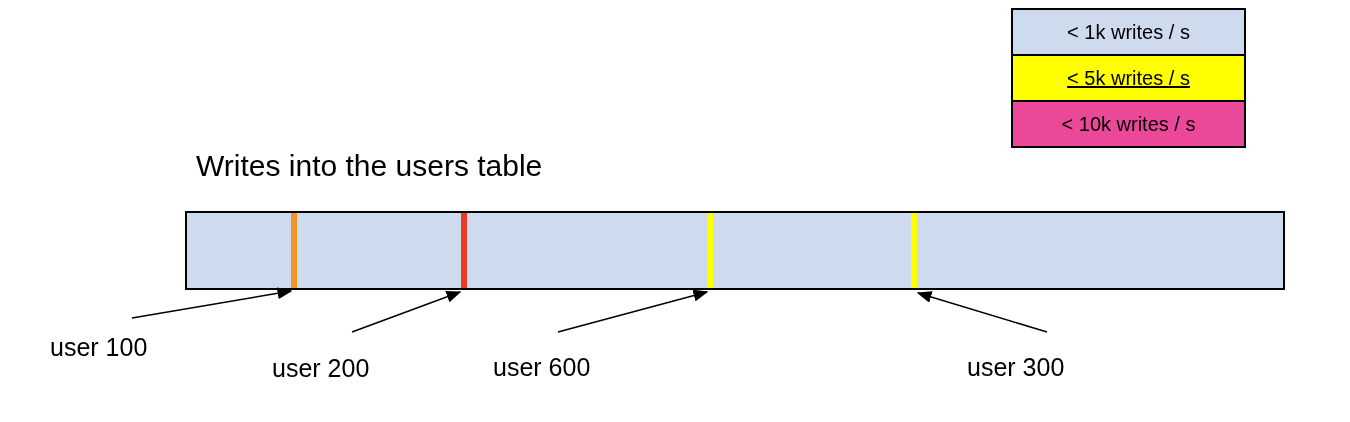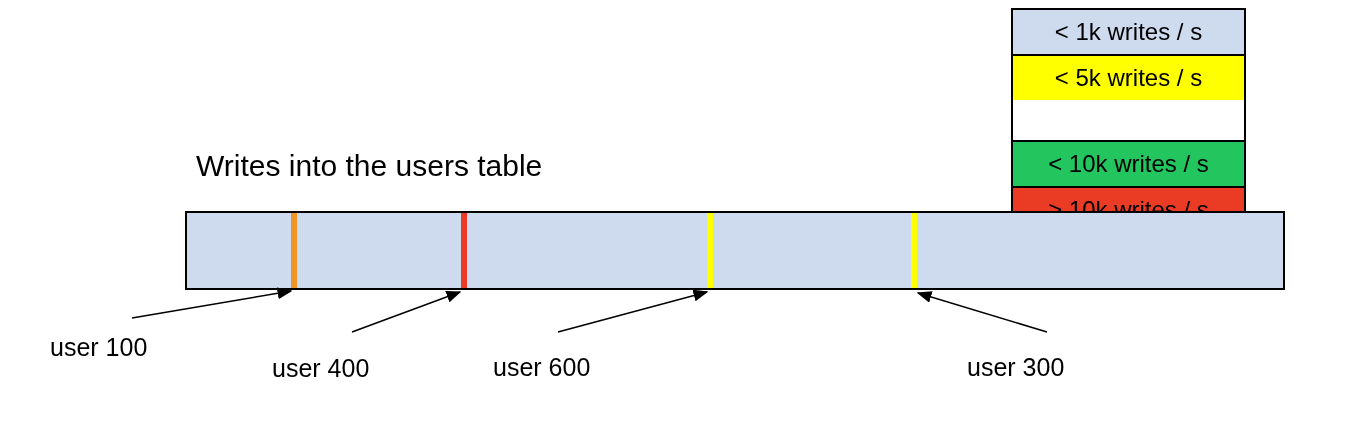--- a/index.html
+++ b/index.html
@@ -35,7 +35,7 @@
     display: flex;
     align-items: center;
     justify-content: center;
-    font-size: 24px;
+    font-size: 20px;
     white-space: nowrap;
   }
   .legend-row:first-child { border-top: none; }

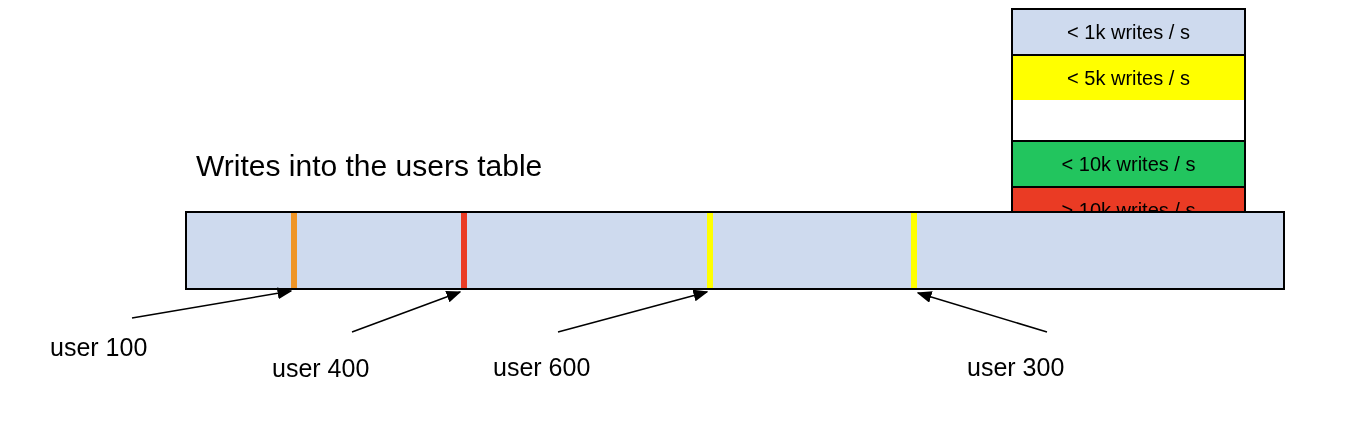--- a/index.html
+++ b/index.html
@@ -78,7 +78,7 @@
 
   <div class="legend" id="legend">
       <div class="legend-row" style="background: rgb(206, 218, 238);">&lt; 1k writes / s</div>
-      <div class="legend-row" style="background: rgb(255, 255, 0);">&lt; 5k writes / s</div>
+      <div class="legend-row" style="background: rgb(255, 255, 0); text-decoration: underline;">&lt; 5k writes / s</div>
       <div class="legend-row" style="background: #22c55e; margin-top: 40px;">&lt; 10k writes / s</div>
       <div class="legend-row" style="background: rgb(234, 59, 36);">&gt; 10k writes / s</div>
     </div>

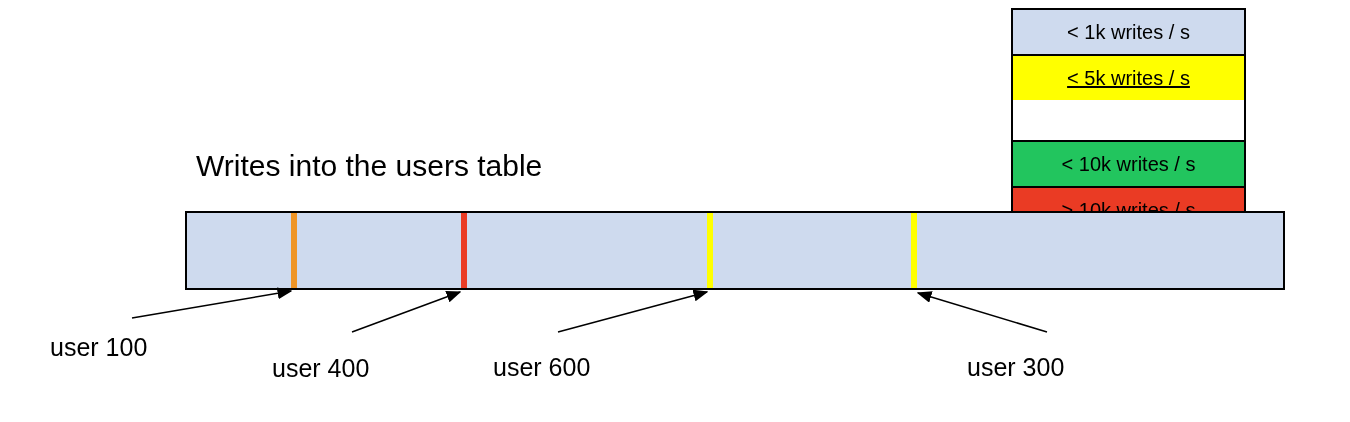--- a/index.html
+++ b/index.html
@@ -79,7 +79,7 @@
   <div class="legend" id="legend">
       <div class="legend-row" style="background: rgb(206, 218, 238);">&lt; 1k writes / s</div>
       <div class="legend-row" style="background: rgb(255, 255, 0); text-decoration: underline;">&lt; 5k writes / s</div>
-      <div class="legend-row" style="background: #22c55e; margin-top: 40px;">&lt; 10k writes / s</div>
+      <div class="legend-row" style="background: #ec4899;">&lt; 10k writes / s</div>
       <div class="legend-row" style="background: rgb(234, 59, 36);">&gt; 10k writes / s</div>
     </div>
 

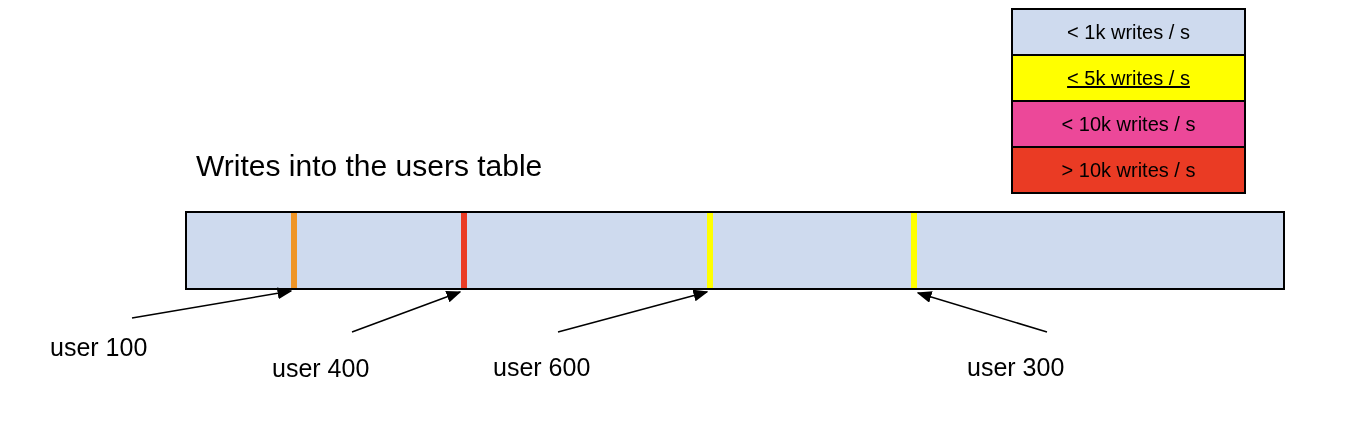--- a/index.html
+++ b/index.html
@@ -80,7 +80,6 @@
       <div class="legend-row" style="background: rgb(206, 218, 238);">&lt; 1k writes / s</div>
       <div class="legend-row" style="background: rgb(255, 255, 0); text-decoration: underline;">&lt; 5k writes / s</div>
       <div class="legend-row" style="background: #ec4899;">&lt; 10k writes / s</div>
-      <div class="legend-row" style="background: rgb(234, 59, 36);">&gt; 10k writes / s</div>
     </div>
 
   <div class="bar" id="bar" style="background: rgb(206, 218, 238);">

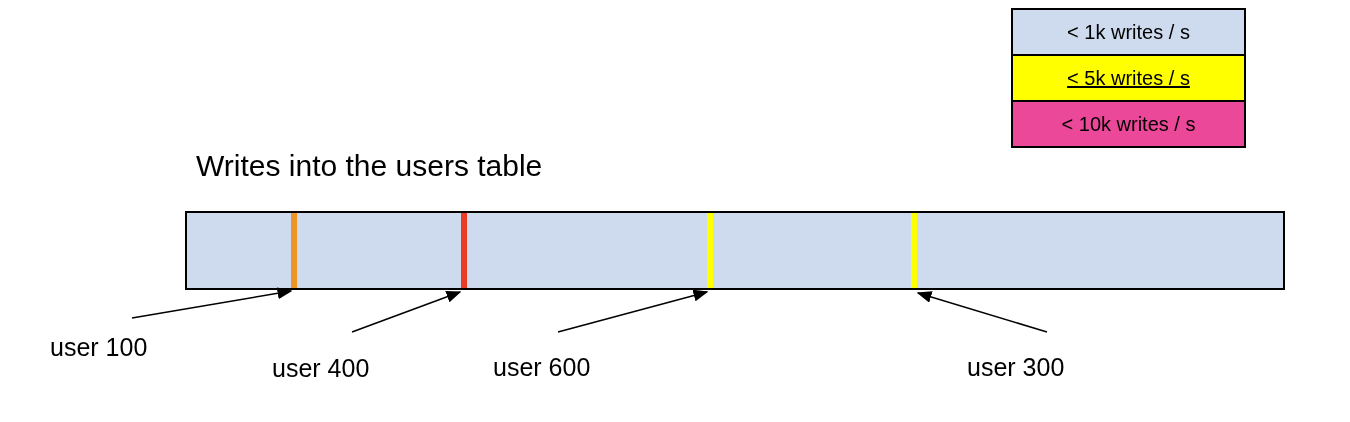--- a/index.html
+++ b/index.html
@@ -103,7 +103,7 @@
 
   <div id="callout-labels">
       <div class="callout-label" style="left: 50px; top: 333px;">user 100</div>
-      <div class="callout-label" style="left: 272px; top: 354px;">user 400</div>
+      <div class="callout-label" style="left: 272px; top: 354px;">user 200</div>
       <div class="callout-label" style="left: 493px; top: 353px;">user 600</div>
       <div class="callout-label" style="left: 967px; top: 353px;">user 300</div>
     </div>

